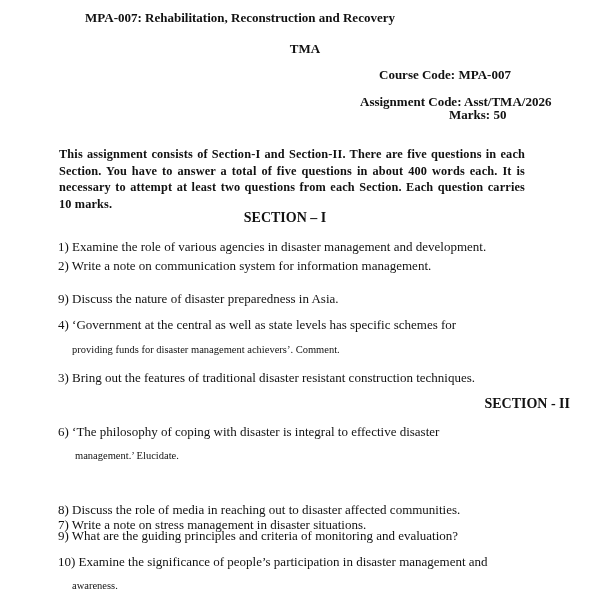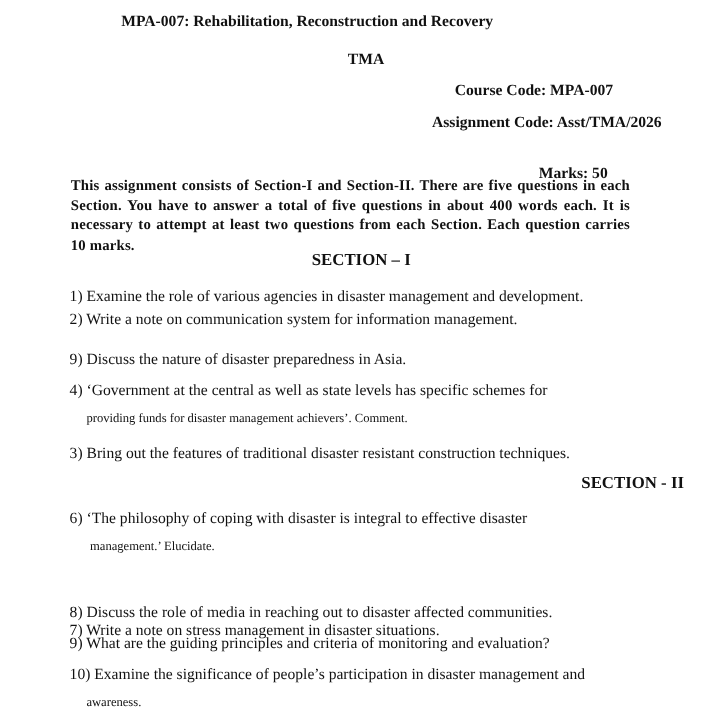--- a/index.html
+++ b/index.html
@@ -6,7 +6,7 @@
   body { width: 600px; height: 600px; position: relative; overflow: hidden;
          font-family: "Liberation Serif", "DejaVu Serif", serif; color: #111; }
   .abs { position: absolute; white-space: nowrap; }
-  .title { top: 10px; left: 0; width: 480px; text-align: center; font-weight: bold; font-size: 13px; margin-left: 16px; }
+  .title { top: 10px; left: 0; width: 480px; text-align: center; font-weight: bold; font-size: 13px; }
   .tma { top: 41px; left: 0; width: 610px; text-align: center; font-weight: bold; font-size: 13px; }
   .course { top: 67px; left: 379px; font-weight: bold; font-size: 13px; }
   .assign { top: 94px; left: 360px; font-weight: bold; font-size: 13px; }

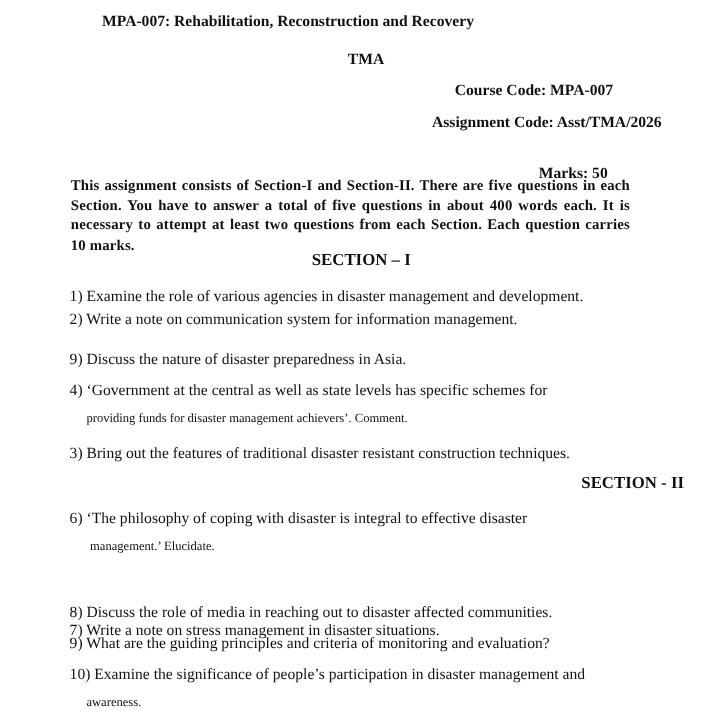--- a/index.html
+++ b/index.html
@@ -10,7 +10,7 @@
   .tma { top: 41px; left: 0; width: 610px; text-align: center; font-weight: bold; font-size: 13px; }
   .course { top: 67px; left: 379px; font-weight: bold; font-size: 13px; }
   .assign { top: 94px; left: 360px; font-weight: bold; font-size: 13px; }
-  .marks { top: 136px; left: 449px; font-weight: bold; font-size: 13px; text-align: right; }
+  .marks { top: 107px; left: 449px; font-weight: bold; font-size: 13px; text-align: right; }
   .intro { top: 146px; left: 59px; width: 466px; font-weight: bold; font-size: 12.3px;
            line-height: 16.5px; text-align: justify; white-space: normal; letter-spacing: 0.15px; }
   .sec1 { top: 210px; left: 16px; width: 570px; text-align: center; font-weight: bold; font-size: 14px; }

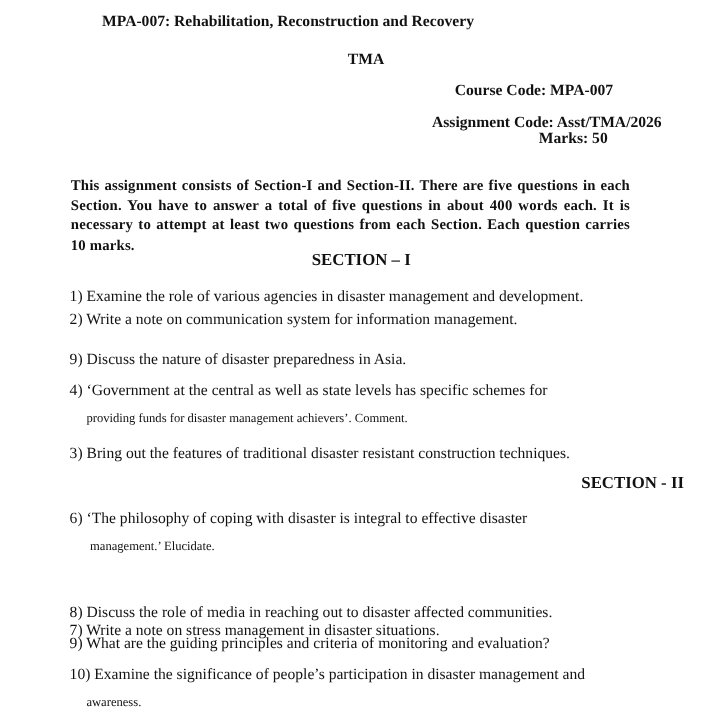--- a/index.html
+++ b/index.html
@@ -13,7 +13,7 @@
   .marks { top: 107px; left: 449px; font-weight: bold; font-size: 13px; text-align: right; }
   .intro { top: 146px; left: 59px; width: 466px; font-weight: bold; font-size: 12.3px;
            line-height: 16.5px; text-align: justify; white-space: normal; letter-spacing: 0.15px; }
-  .sec1 { top: 210px; left: 16px; width: 570px; text-align: center; font-weight: bold; font-size: 14px; }
+  .sec1 { top: 210px; left: 0; width: 570px; text-align: center; font-weight: bold; font-size: 14px; }
   .sec2 { top: 396px; left: 0; width: 570px; text-align: right; font-weight: bold; font-size: 14px; }
   .q { font-size: 13px; left: 58px; }
   .cont { font-size: 10.5px; }

